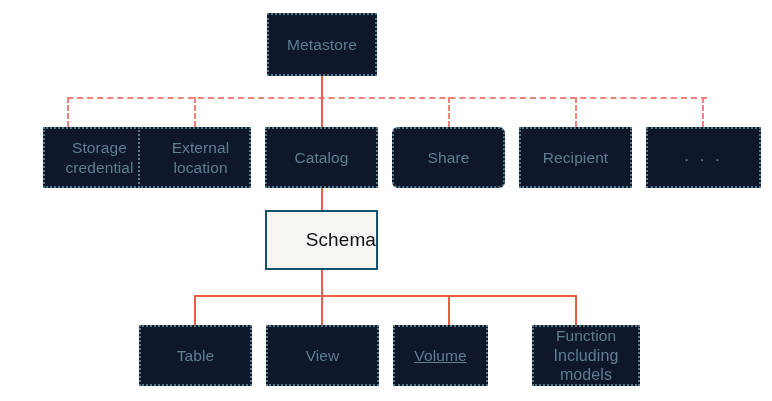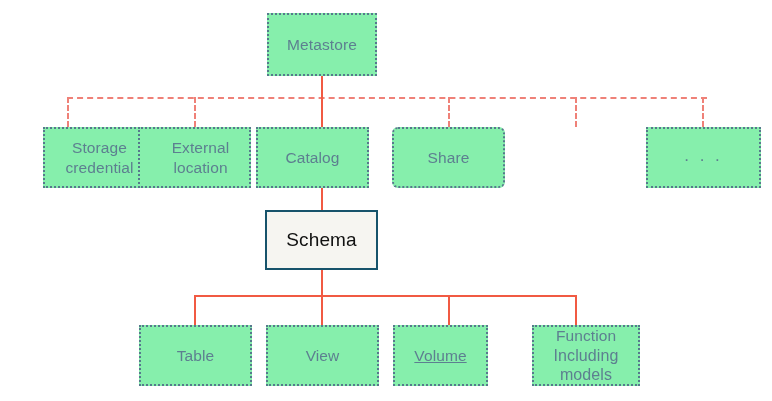--- a/index.html
+++ b/index.html
@@ -15,7 +15,7 @@
   .node{
     position:absolute;
     box-sizing:border-box;
-    background:#86efac;
+    background:#0f172a;
     border:2px dotted #56798c;
     display:flex;
     flex-direction:column;

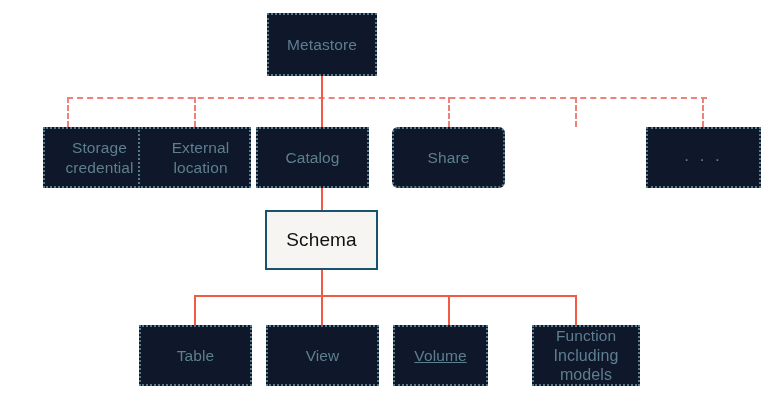--- a/index.html
+++ b/index.html
@@ -114,7 +114,7 @@
     <span class="label">location</span>
   </div>
 
-  <div class="node" style="left:256px; top:127px; width:113px; height:61px;">
+  <div class="node" style="left:265px; top:127px; width:113px; height:61px;">
     <span class="label">Catalog</span>
   </div>
 

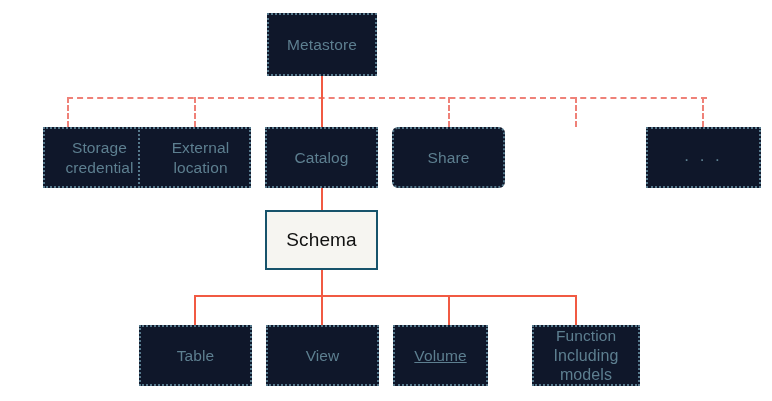--- a/index.html
+++ b/index.html
@@ -122,6 +122,9 @@
     <span class="label">Share</span>
   </div>
 
+  <div class="node" style="left:519px; top:127px; width:113px; height:61px;">
+    <span class="label">Recipient</span>
+  </div>
 
   <div class="node ellipsis" style="left:646px; top:127px; width:115px; height:61px;">
     <span class="label">. . .</span>

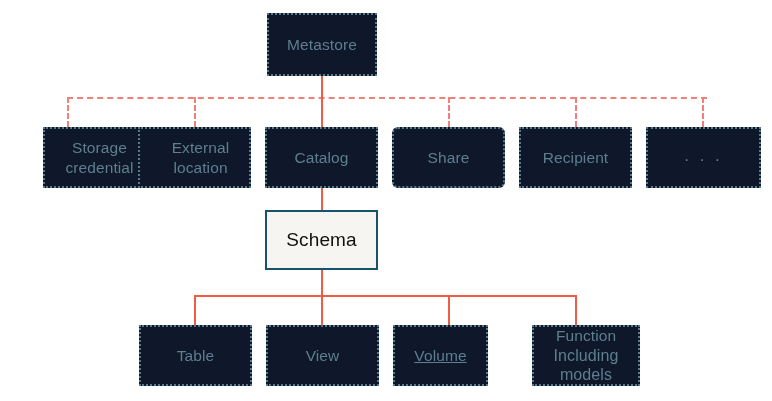--- a/index.html
+++ b/index.html
@@ -42,6 +42,7 @@
     color:#111111;
     font-size:19px;
     background:#f6f5f1;
+    align-items:flex-end;
   }
   .node.ellipsis{
     font-size:17px;

